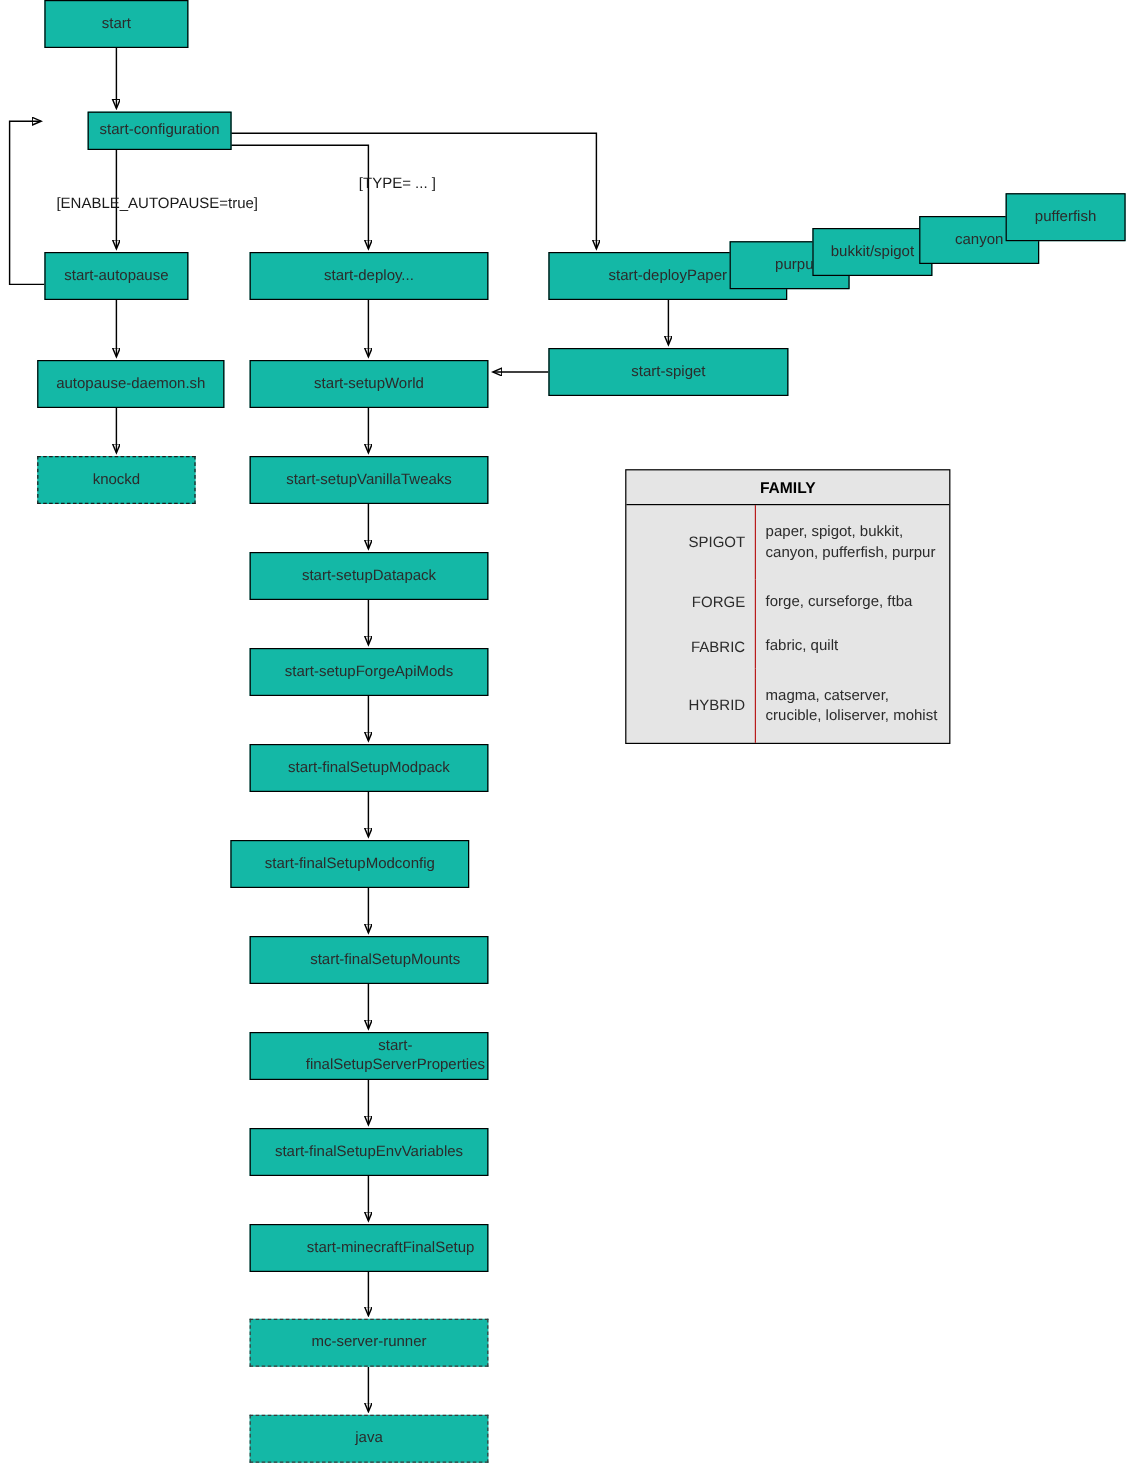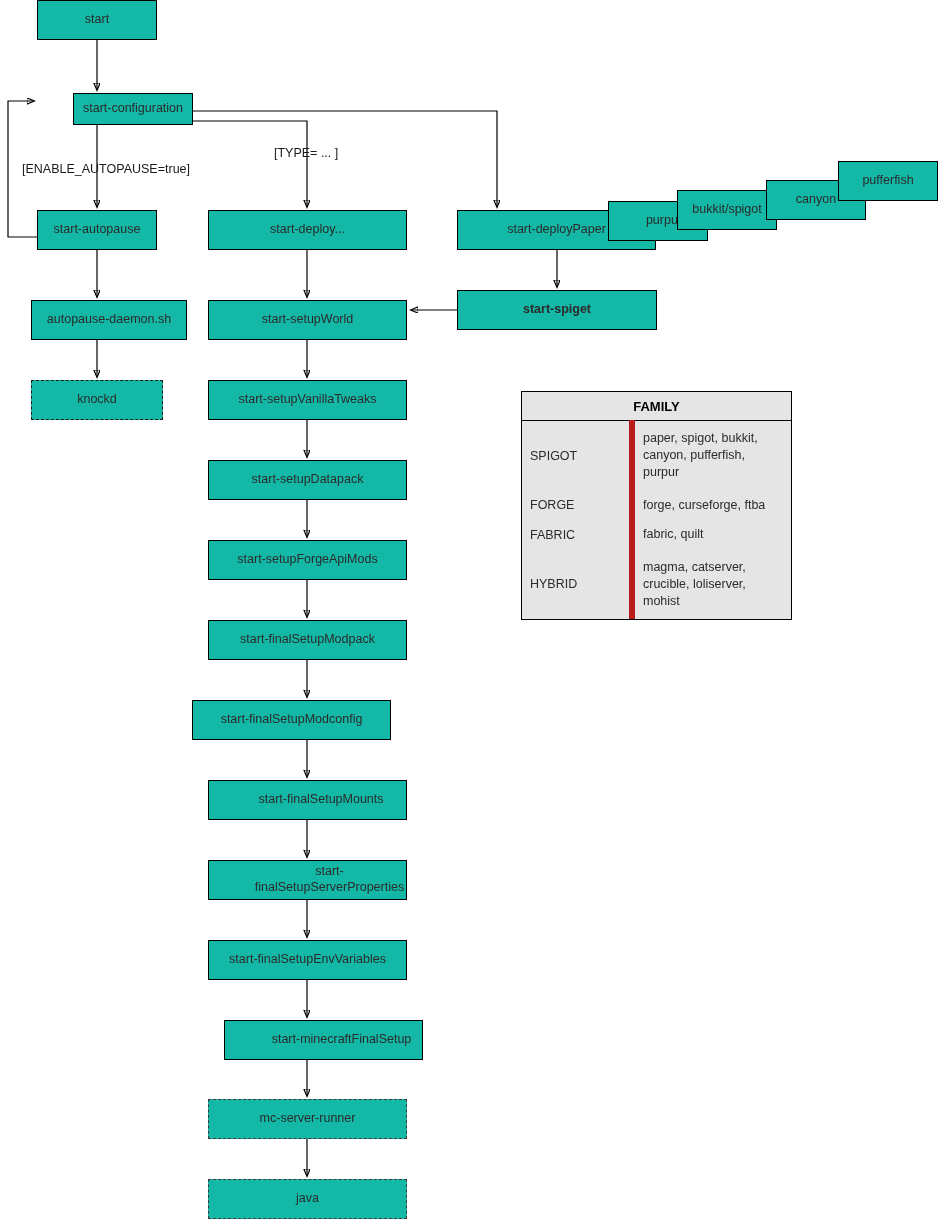--- a/index.html
+++ b/index.html
@@ -15,7 +15,7 @@
   .node.dashed-fine{border:1.4px dashed #1b1b1b;}
   .node.cascade{z-index:7;}
 
-  .edgelabel{position:absolute;font-size:12.5px;color:#1a1a1a;white-space:nowrap;z-index:8;}
+  .edgelabel{position:absolute;font-size:12.5px;color:#1a1a1a;white-space:nowrap;z-index:8;margin-left:25px;}
 
   svg#wires{position:absolute;left:0;top:0;width:938px;height:1221px;z-index:2;
             overflow:visible;}

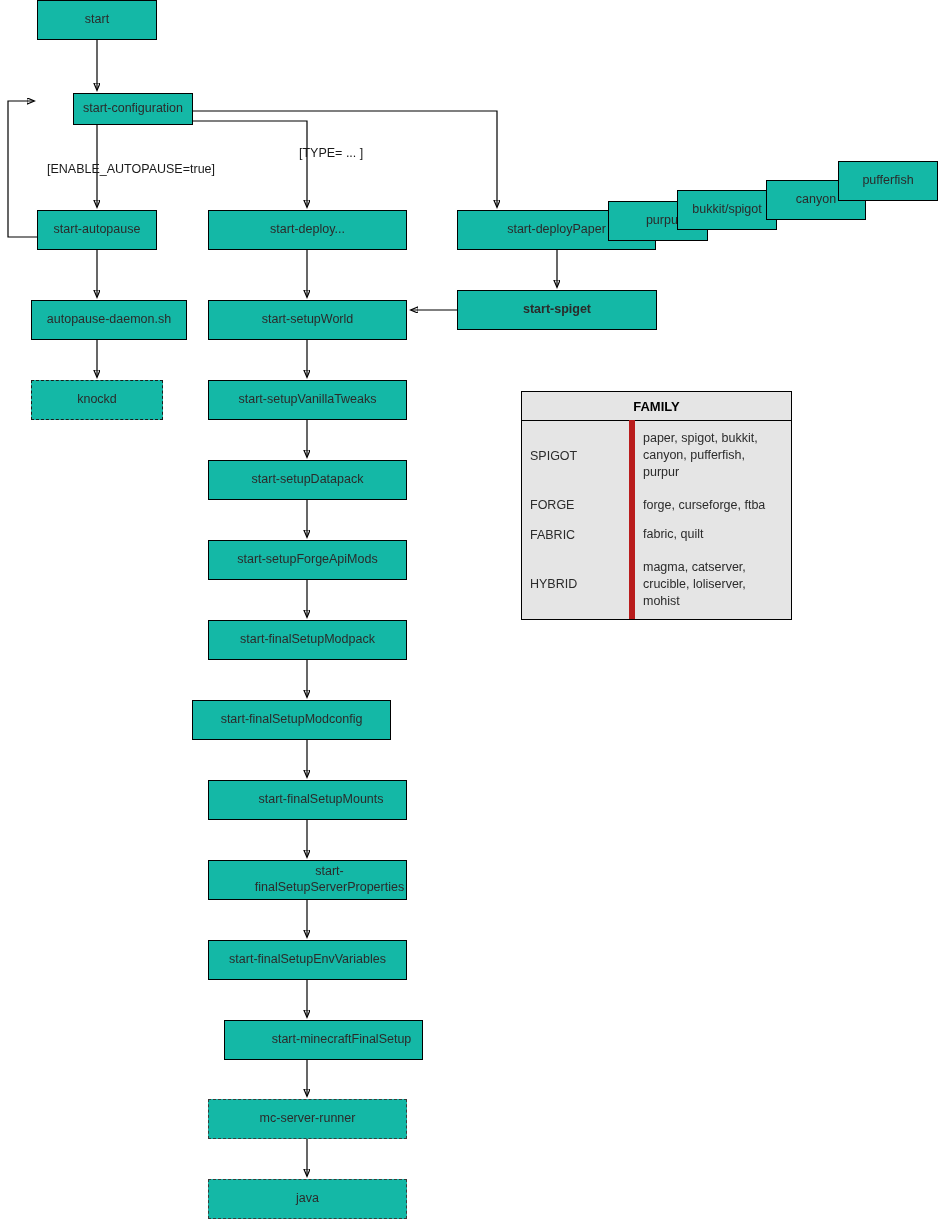--- a/index.html
+++ b/index.html
@@ -114,7 +114,7 @@
 
   <div class="node" style="left:457px;top:210px;width:199px;height:40px;z-index:6;">start-deployPaper</div>
 
-  <div class="node" style="left:457px;top:290px;width:200px;height:40px;font-weight:bold;">start-spiget</div>
+  <div class="node" style="left:457px;top:290px;width:200px;height:40px;">start-spiget</div>
 
   <div class="node cascade" style="left:608px;top:201px;width:100px;height:40px;z-index:8;padding-left:12px;">purpur</div>
 

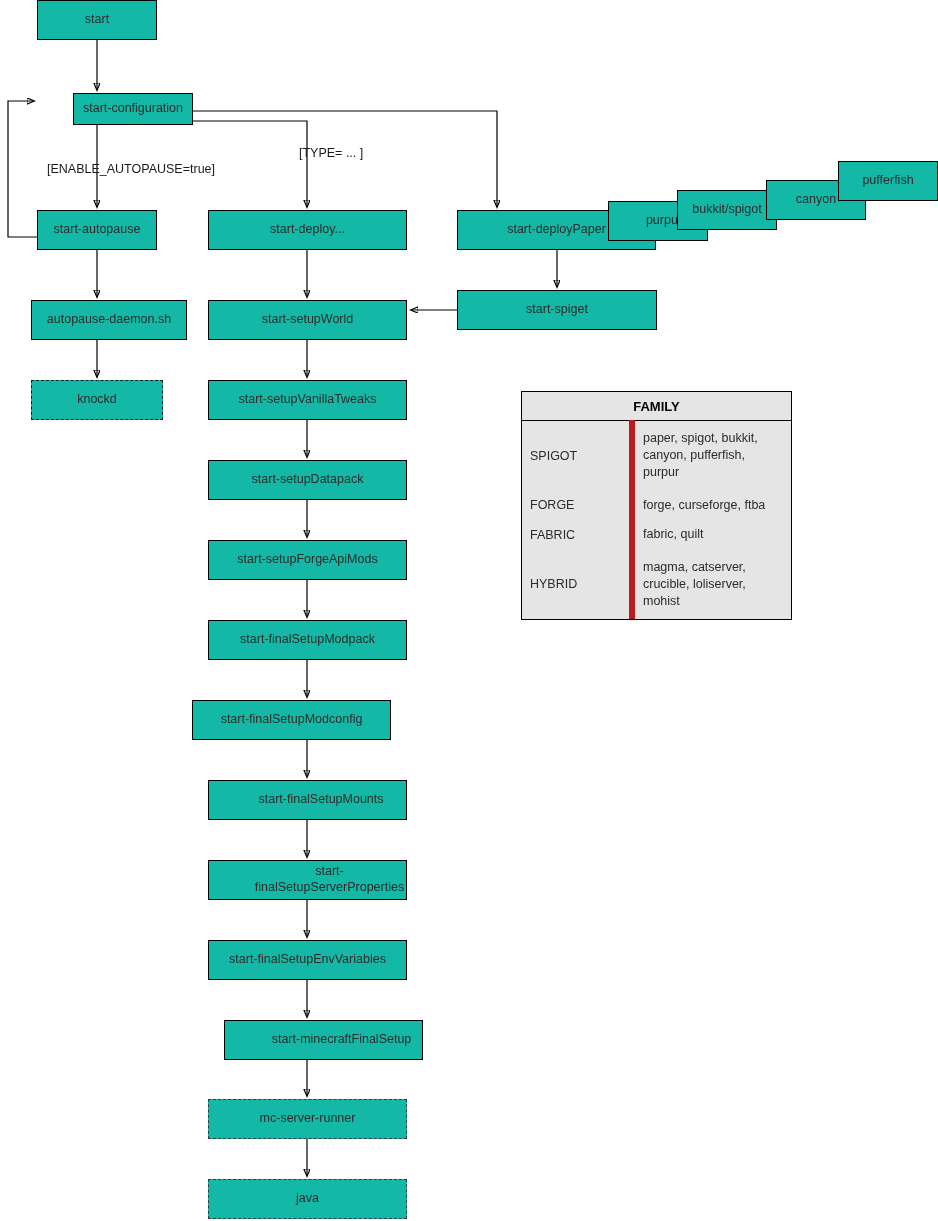--- a/index.html
+++ b/index.html
@@ -28,7 +28,7 @@
   .famtable th{font-size:13px;font-weight:bold;color:#000;text-align:center;
                border-bottom:1px solid #000;height:28px;padding:0;}
   .famtable td{font-size:12.5px;color:#2b2b2b;padding:4px 8px;vertical-align:middle;}
-  .famtable td.key{width:91px;text-align:left;border-right:6px solid #b91c1c;}
+  .famtable td.key{width:91px;text-align:right;border-right:1px solid #b91c1c;}
   .famtable td.val{text-align:left;line-height:1.35;}
 </style>
 </head>

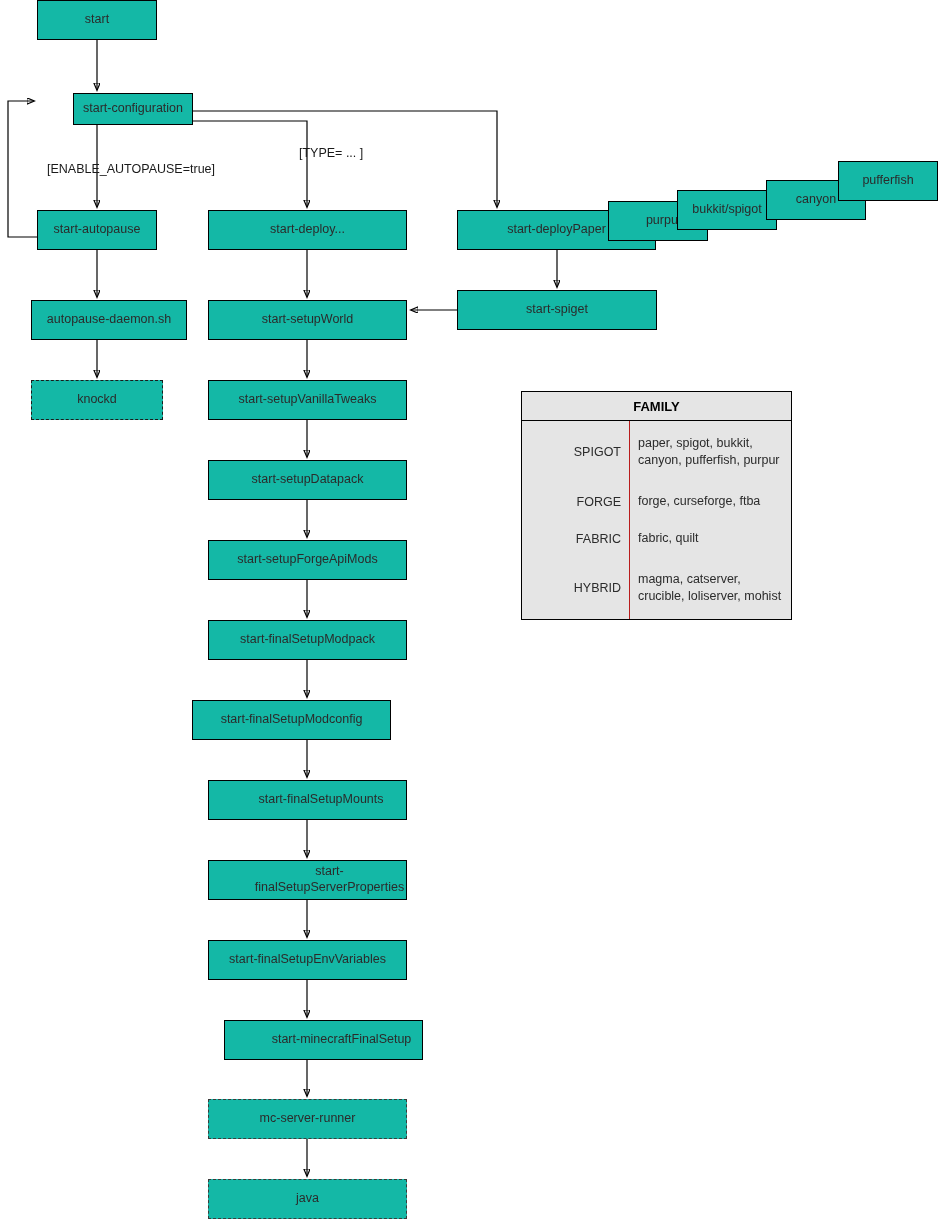--- a/index.html
+++ b/index.html
@@ -106,7 +106,7 @@
 
   <div class="node" style="left:208px;top:940px;width:199px;height:40px;">start-finalSetupEnvVariables</div>
 
-  <div class="node" style="left:224px;top:1020px;width:199px;height:40px;padding-left:36px;">start-minecraftFinalSetup</div>
+  <div class="node" style="left:208px;top:1020px;width:199px;height:40px;padding-left:36px;">start-minecraftFinalSetup</div>
 
   <div class="node dashed" style="left:208px;top:1099px;width:199px;height:40px;">mc-server-runner</div>
 

